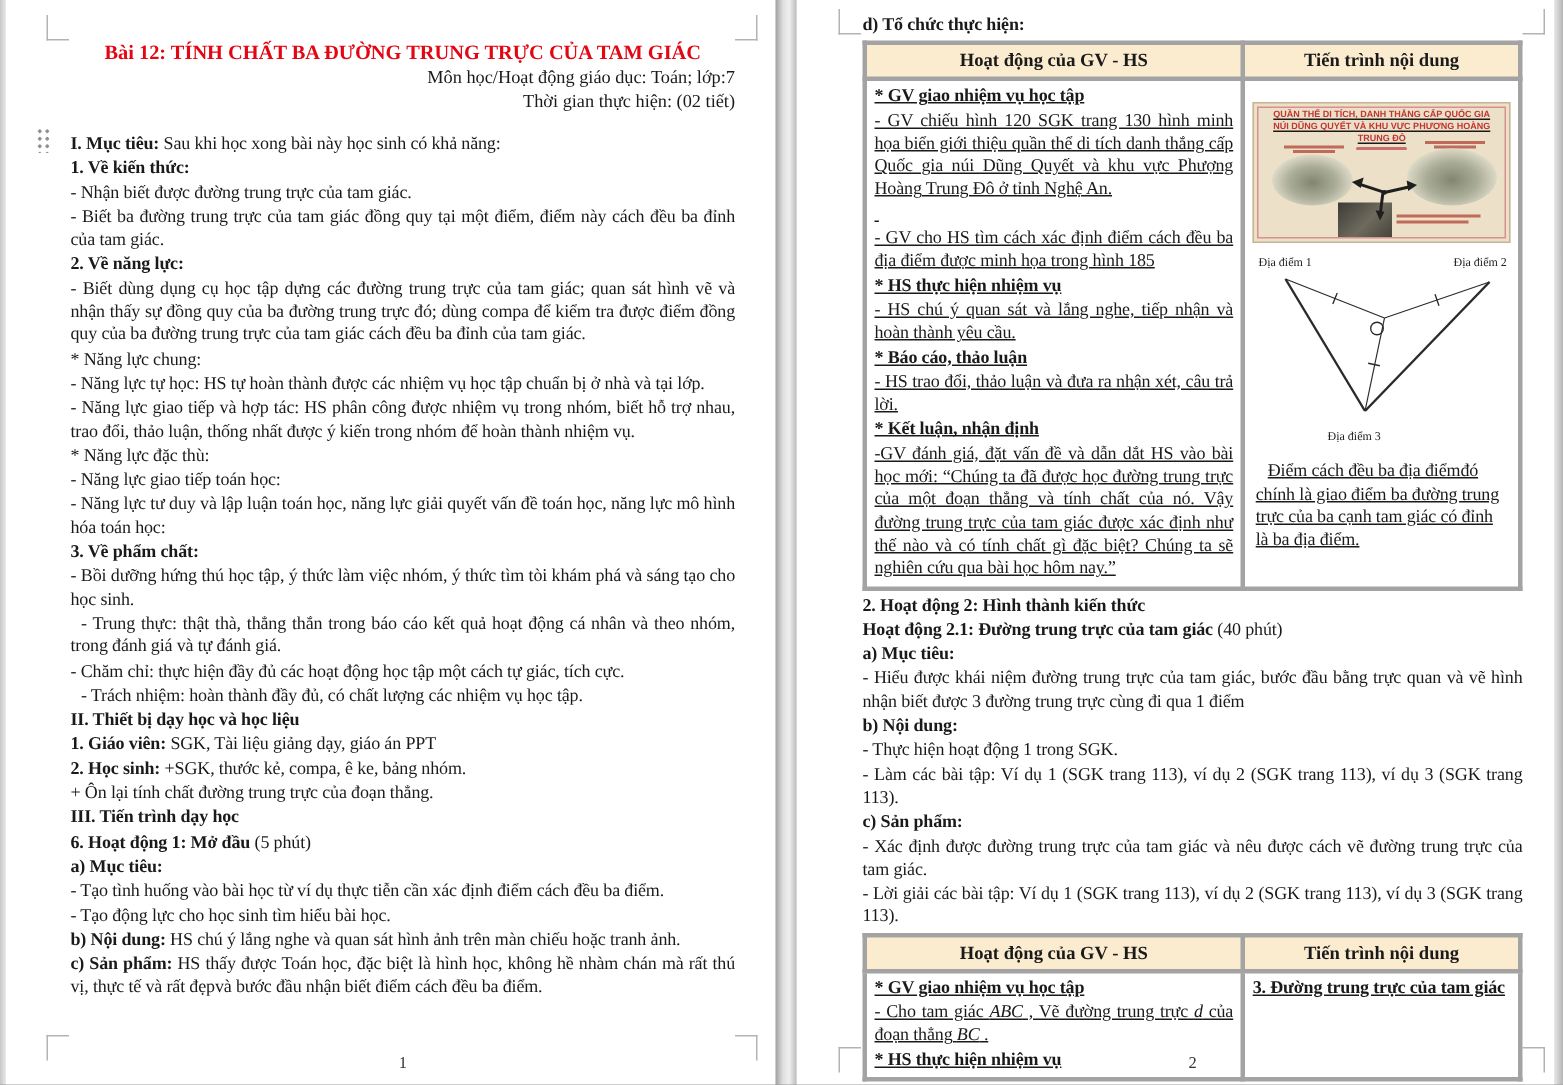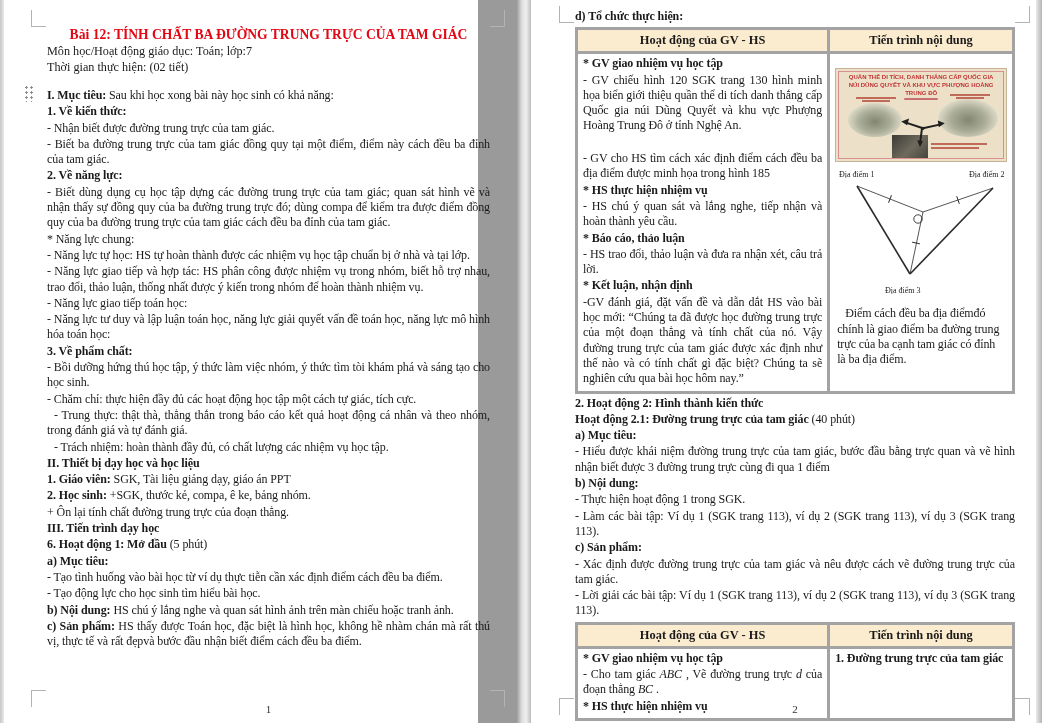--- a/index.html
+++ b/index.html
@@ -10,7 +10,7 @@
     color:#1a1a1a;
   }
   .page{position:absolute;top:0;height:723px;background:#ffffff;}
-  #page-left{left:4px;width:474px;}
+  #page-left{left:4px;width:513px;}
   #page-right{left:531px;width:505px;}
   .gutter{position:absolute;top:0;height:723px;}
   #gutter-mid{left:517px;width:14px;background:linear-gradient(90deg,#9f9f9f,#dedede 35%,#efefef 65%,#bcbcbc);}

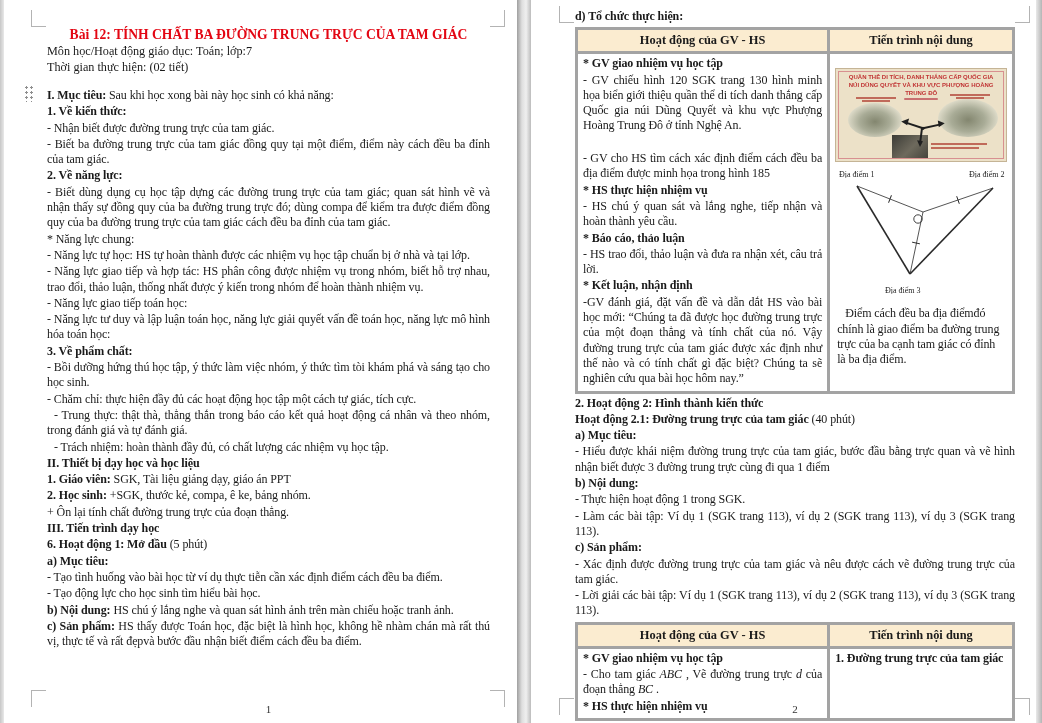--- a/index.html
+++ b/index.html
@@ -27,7 +27,7 @@
   .para.indent{text-indent:7px;}
 
   .doc-title{color:#e30613;font-weight:bold;font-size:13.6px;text-align:center;line-height:17px;margin:0;}
-  .doc-sub{font-size:12.2px;text-align:left;line-height:16px;margin:0;}
+  .doc-sub{font-size:12.2px;text-align:right;line-height:16px;margin:0;}
   .title-gap{height:13px;}
 
   .band{background:#fbecd0;margin:3px 0 3px 33px;padding:3px 0;text-align:center;

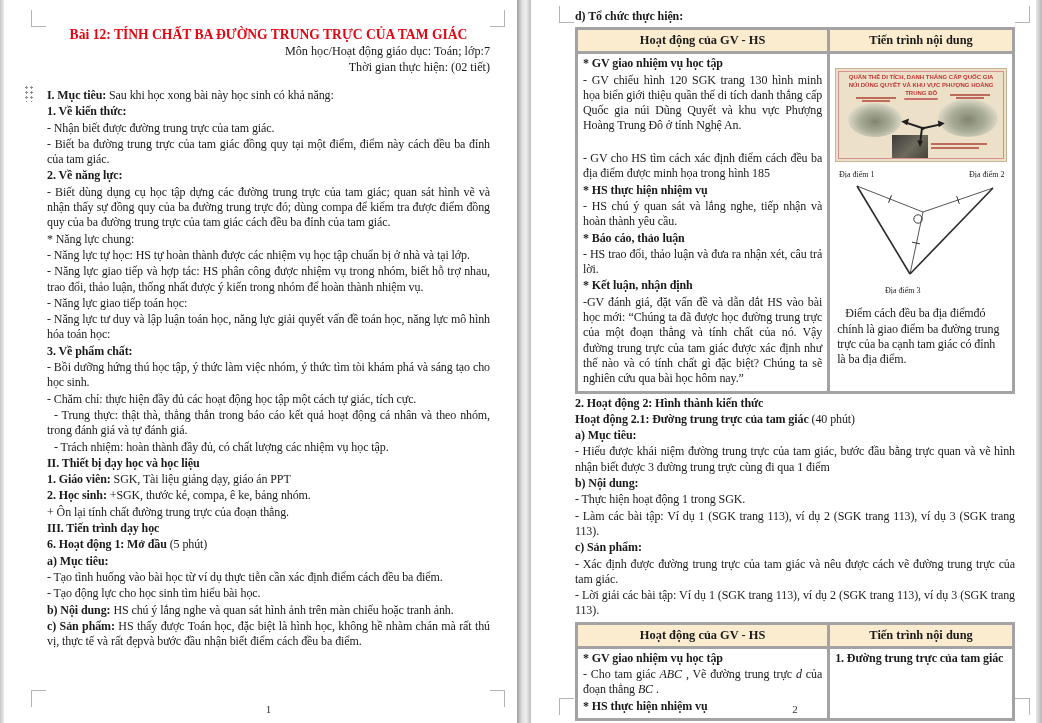--- a/index.html
+++ b/index.html
@@ -36,7 +36,7 @@
   table.gv-table{width:100%;border-collapse:collapse;margin:3px 0 2px 0;table-layout:fixed;}
   table.gv-table th,table.gv-table td{border:3px solid #a3a3a3;}
   table.gv-table th{background:#fbecd0;font-weight:bold;font-size:12.4px;padding:3px 2px;text-align:center;}
-  table.gv-table td{vertical-align:top;padding:2px 5px 3px 5px;}
+  table.gv-table td{vertical-align:top;padding:2px 5px 3px 5px;text-decoration:underline;}
   col.c-left{width:57.7%;}col.c-right{width:42.3%;}
   td.cell-right{padding:2px 4px;}
   .cell-note{font-size:12px;line-height:15.3px;text-align:left;text-indent:8px;margin:2px 2px 0 2px;letter-spacing:-0.1px;}

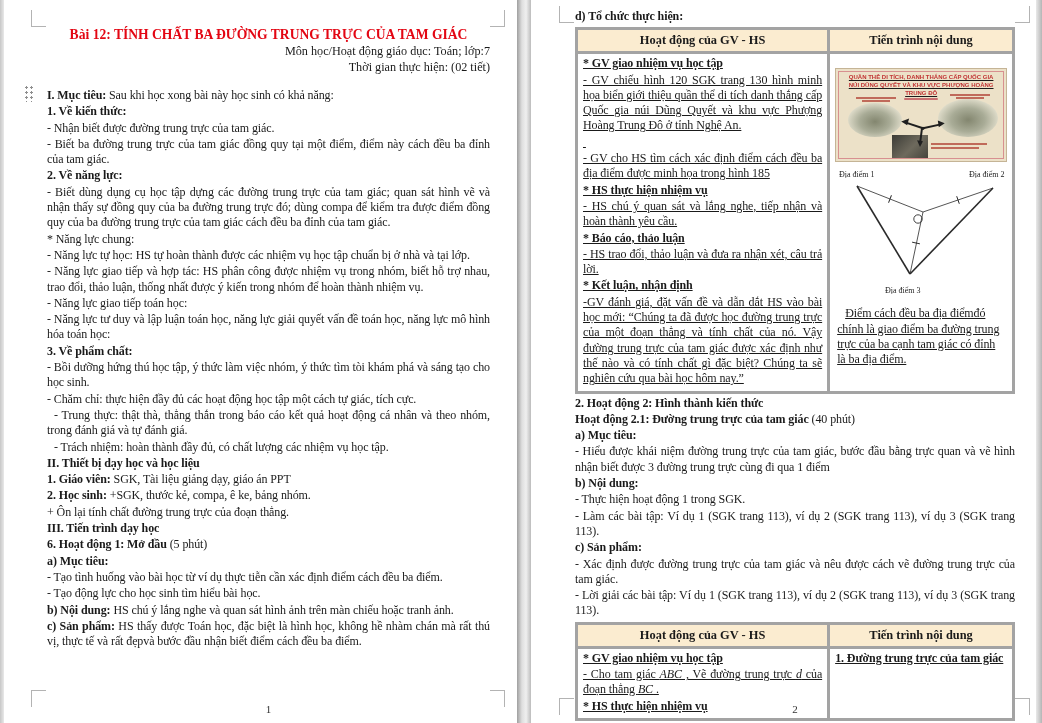--- a/index.html
+++ b/index.html
@@ -108,6 +108,7 @@
         <p class="para"><span>* Năng lực chung:</span></p>
         <p class="para"><span>- Năng lực tự học: HS tự hoàn thành được các nhiệm vụ học tập chuẩn bị ở nhà và tại lớp.</span></p>
         <p class="para"><span>- Năng lực giao tiếp và hợp tác: HS phân công được nhiệm vụ trong nhóm, biết hỗ trợ nhau, trao đổi, thảo luận, thống nhất được ý kiến trong nhóm để hoàn thành nhiệm vụ.</span></p>
+        <p class="para"><span>* Năng lực đặc thù:</span></p>
         <p class="para"><span>- Năng lực giao tiếp toán học:</span></p>
         <p class="para"><span>- Năng lực tư duy và lập luận toán học, năng lực giải quyết vấn đề toán học, năng lực mô hình hóa toán học:</span></p>
         <p class="para"><b>3. Về phẩm chất:</b></p>

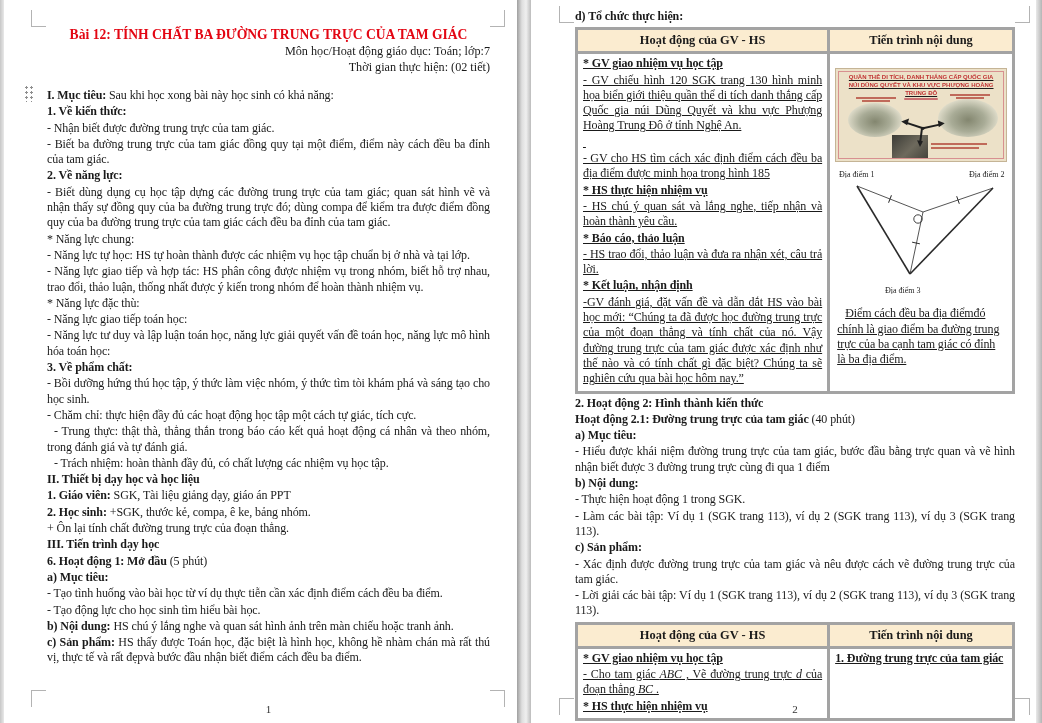--- a/index.html
+++ b/index.html
@@ -113,8 +113,8 @@
         <p class="para"><span>- Năng lực tư duy và lập luận toán học, năng lực giải quyết vấn đề toán học, năng lực mô hình hóa toán học:</span></p>
         <p class="para"><b>3. Về phẩm chất:</b></p>
         <p class="para"><span>- Bồi dưỡng hứng thú học tập, ý thức làm việc nhóm, ý thức tìm tòi khám phá và sáng tạo cho học sinh.</span></p>
+        <p class="para indent"><span>- Trung thực: thật thà, thẳng thắn trong báo cáo kết quả hoạt động cá nhân và theo nhóm, trong đánh giá và tự đánh giá.</span></p>
         <p class="para"><span>- Chăm chỉ: thực hiện đầy đủ các hoạt động học tập một cách tự giác, tích cực.</span></p>
-        <p class="para indent"><span>- Trung thực: thật thà, thẳng thắn trong báo cáo kết quả hoạt động cá nhân và theo nhóm, trong đánh giá và tự đánh giá.</span></p>
         <p class="para indent"><span>- Trách nhiệm: hoàn thành đầy đủ, có chất lượng các nhiệm vụ học tập.</span></p>
         <p class="para"><b>II. Thiết bị dạy học và học liệu</b></p>
         <p class="para"><b>1. Giáo viên:</b><span> SGK, Tài liệu giảng dạy, giáo án PPT</span></p>

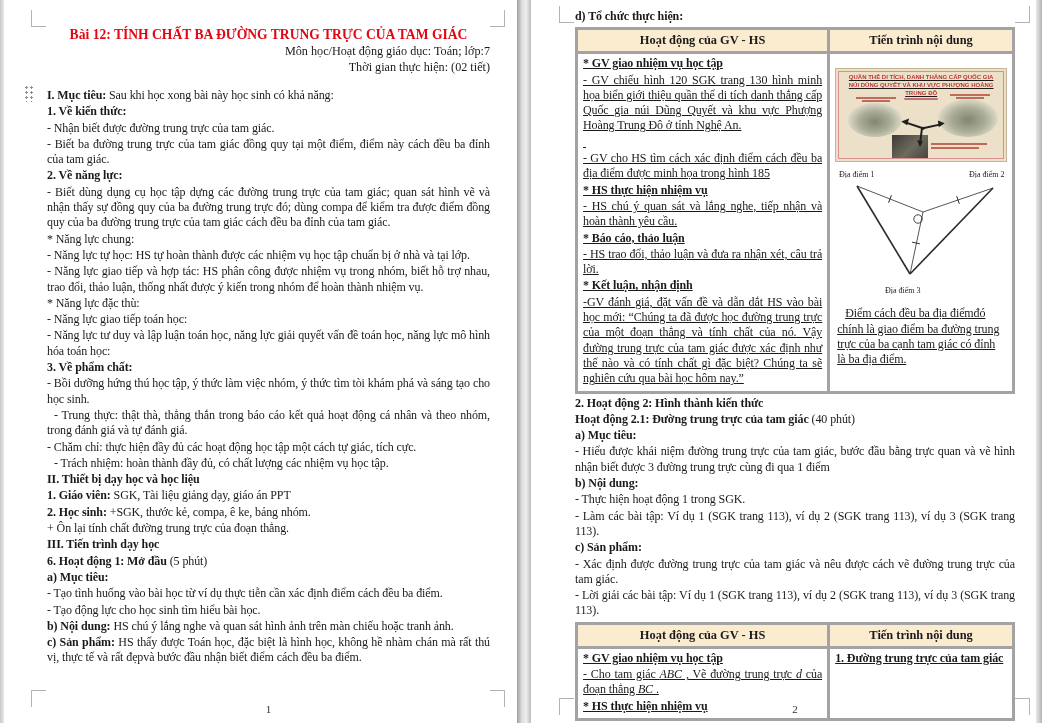--- a/index.html
+++ b/index.html
@@ -255,7 +255,7 @@
               <p class="para"><b>* HS thực hiện nhiệm vụ</b></p>
             </td>
         <td>
-              <p class="para"><b>1. Đường trung trực của tam giác</b></p>
+              <p class="para"><b>3. Đường trung trực của tam giác</b></p>
             </td>
       </tr>
     </tbody>

